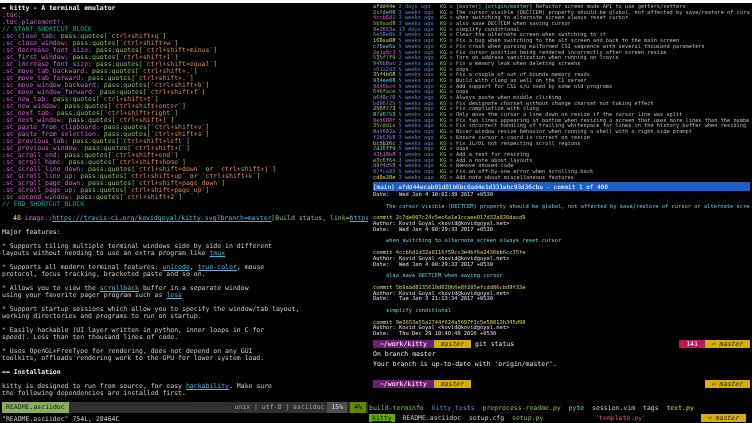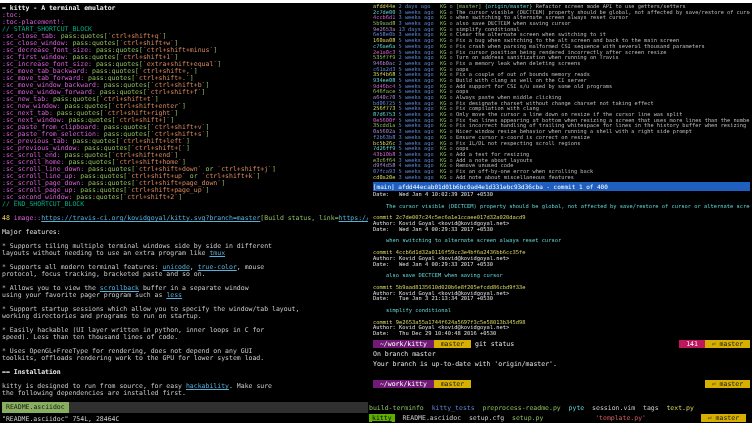--- a/index.html
+++ b/index.html
@@ -72,7 +72,7 @@
         <div class="tl"><span class="l"><span class="c-pink">:sc_close_window:</span><span class="c-green"> pass:quotes[</span><span class="c-orange">`ctrl+shift+w`</span><span class="c-green">]</span></span></div>
         <div class="tl"><span class="l"><span class="c-pink">:sc_decrease_font_size:</span><span class="c-green"> pass:quotes[</span><span class="c-orange">`ctrl+shift+minus`</span><span class="c-green">]</span></span></div>
         <div class="tl"><span class="l"><span class="c-pink">:sc_first_window:</span><span class="c-green"> pass:quotes[</span><span class="c-orange">`ctrl+shift+1`</span><span class="c-green">]</span></span></div>
-        <div class="tl"><span class="l"><span class="c-pink">:sc_increase_font_size:</span><span class="c-green"> pass:quotes[</span><span class="c-orange">`extra+shift+equal`</span><span class="c-green">]</span></span></div>
+        <div class="tl"><span class="l"><span class="c-pink">:sc_increase_font_size:</span><span class="c-green"> pass:quotes[</span><span class="c-orange">`ctrl+shift+equal`</span><span class="c-green">]</span></span></div>
         <div class="tl"><span class="l"><span class="c-pink">:sc_move_tab_backward:</span><span class="c-green"> pass:quotes[</span><span class="c-orange">`ctrl+shift+,`</span><span class="c-green">]</span></span></div>
         <div class="tl"><span class="l"><span class="c-pink">:sc_move_tab_forward:</span><span class="c-green"> pass:quotes[</span><span class="c-orange">`ctrl+shift+.`</span><span class="c-green">]</span></span></div>
         <div class="tl"><span class="l"><span class="c-pink">:sc_move_window_backward:</span><span class="c-green"> pass:quotes[</span><span class="c-orange">`ctrl+shift+b`</span><span class="c-green">]</span></span></div>

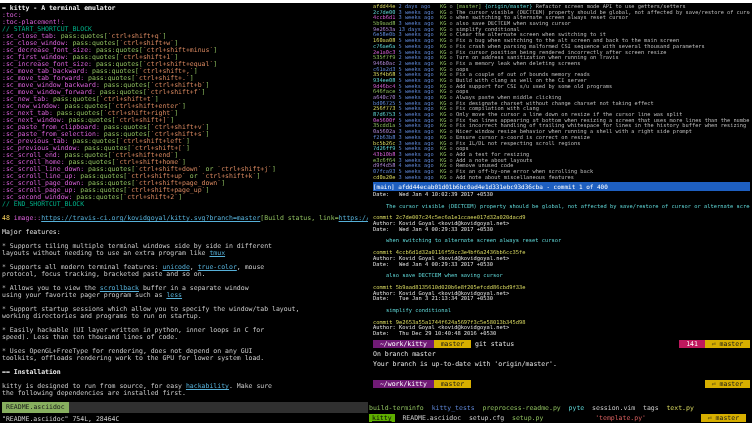--- a/index.html
+++ b/index.html
@@ -47,7 +47,7 @@
   .c-wb{color:#ededed;font-weight:bold;}
   .c-white{color:#e0e0e0;}
   .c-url{color:#56b0d8;text-decoration:underline;}
-  .c-lnr{color:#ffd75f;}
+  .c-lnr{color:#ffd75f;margin-left:11px;}
   .c-chip-blue{background:#701a75;color:#fff;padding:0 3px;}
   .c-chip-yellow{background:#d7af00;color:#1a1a1a;padding:0 3px;}
   .c-chip-red{background:#be185d;color:#fff;padding:0 3px;}

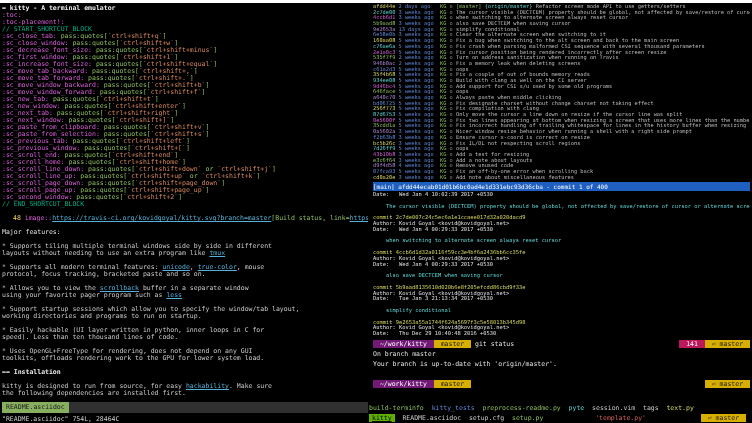--- a/index.html
+++ b/index.html
@@ -49,7 +49,7 @@
   .c-url{color:#56b0d8;text-decoration:underline;}
   .c-lnr{color:#ffd75f;margin-left:11px;}
   .c-chip-blue{background:#701a75;color:#fff;padding:0 3px;}
-  .c-chip-yellow{background:#d7af00;color:#1a1a1a;padding:0 3px;}
+  .c-chip-yellow{background:#d7af00;color:#1a1a1a;padding:0 3px;font-style:italic;}
   .c-chip-red{background:#be185d;color:#fff;padding:0 3px;}
   .c-chip-green{background:#5faf00;color:#0a0a0a;padding:0 3px;text-decoration:underline;}
   .chip{display:inline-block;padding:0 4px;height:11px;}

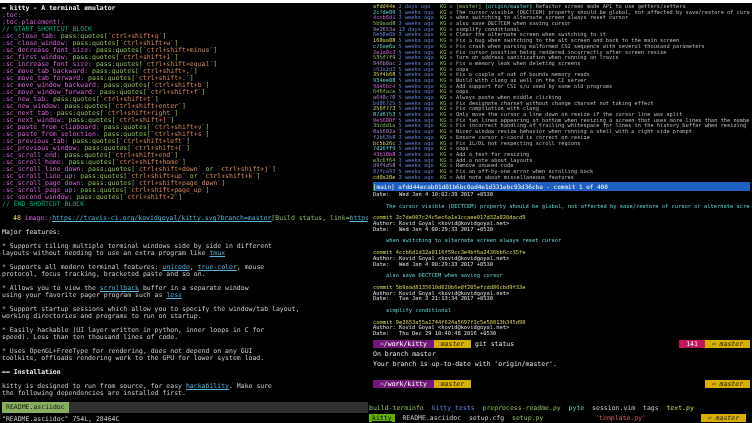--- a/index.html
+++ b/index.html
@@ -125,6 +125,11 @@
 
   <div class="statusline">
     <span class="chip chip-green">README.asciidoc</span>
+    <span class="sl-right">
+      <span>unix | utf-8 | asciidoc</span>
+      <span class="chip chip-grey">15%</span>
+      <span class="chip chip-green2">4%</span>
+    </span>
   </div>
 
   <div class="cmdline">"README.asciidoc" 754L, 28464C</div>

